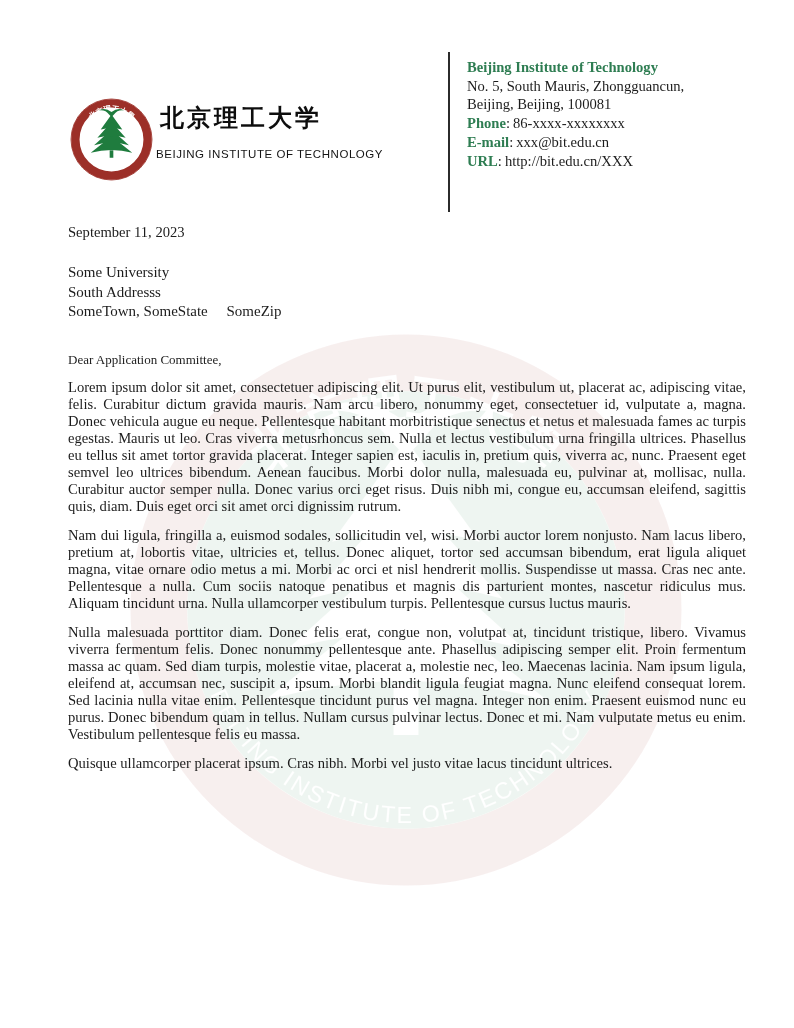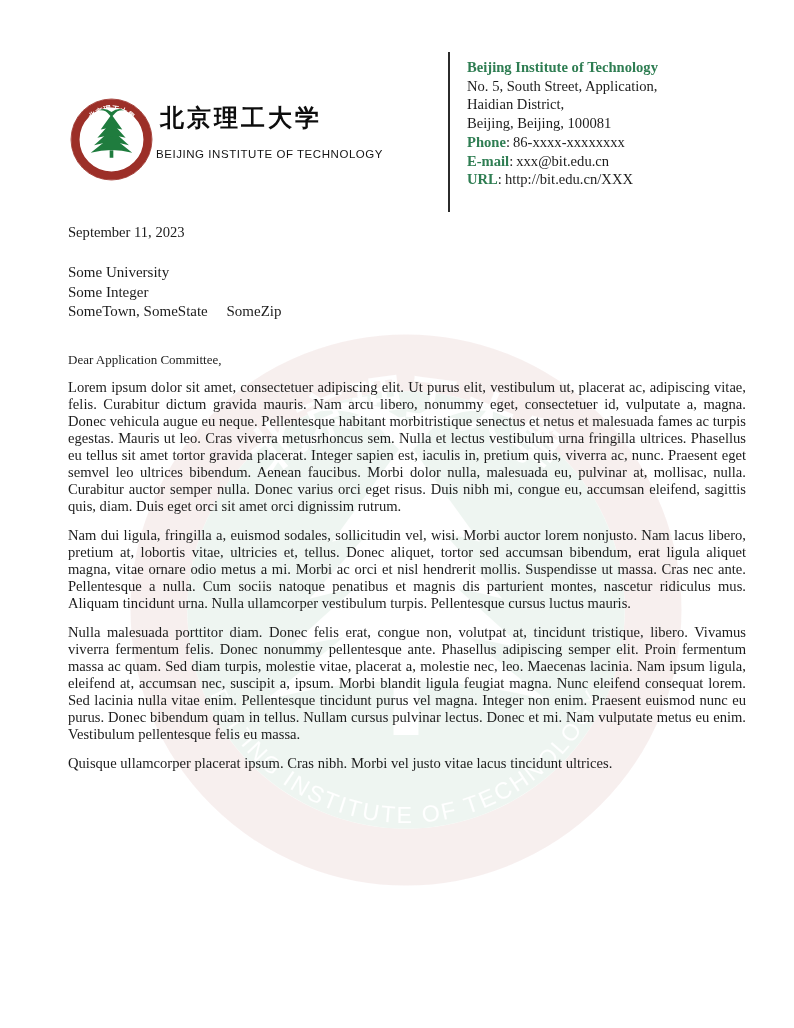--- a/index.html
+++ b/index.html
@@ -108,7 +108,7 @@
 
   <div class="contact">
     <div class="accent">Beijing Institute of Technology</div>
-    <div>No. 5, South Street, Application,</div>
+    <div>No. 5, South Mauris, Zhongguancun,</div>
     <div>Haidian District,</div>
     <div>Beijing, Beijing, 100081</div>
     <div><span class="accent">Phone</span><span>:</span><span class="val">86-xxxx-xxxxxxxx</span></div>

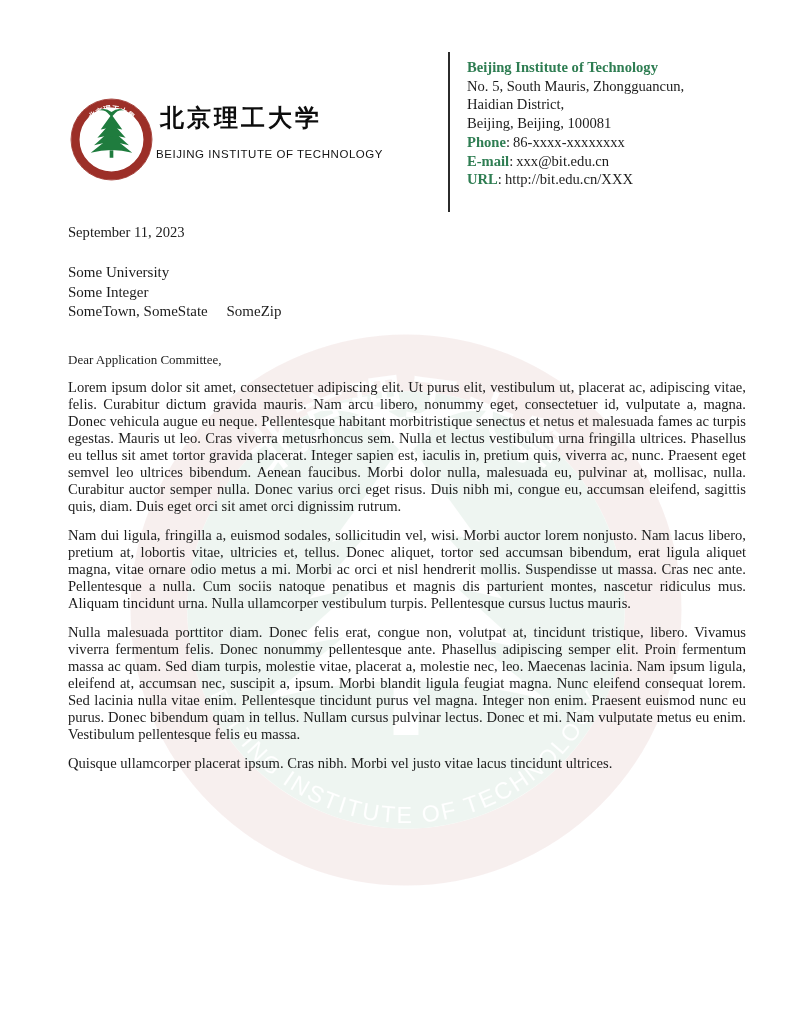--- a/index.html
+++ b/index.html
@@ -109,7 +109,6 @@
   <div class="contact">
     <div class="accent">Beijing Institute of Technology</div>
     <div>No. 5, South Mauris, Zhongguancun,</div>
-    <div>Haidian District,</div>
     <div>Beijing, Beijing, 100081</div>
     <div><span class="accent">Phone</span><span>:</span><span class="val">86-xxxx-xxxxxxxx</span></div>
     <div><span class="accent">E-mail</span><span>:</span><span class="val">xxx@bit.edu.cn</span></div>

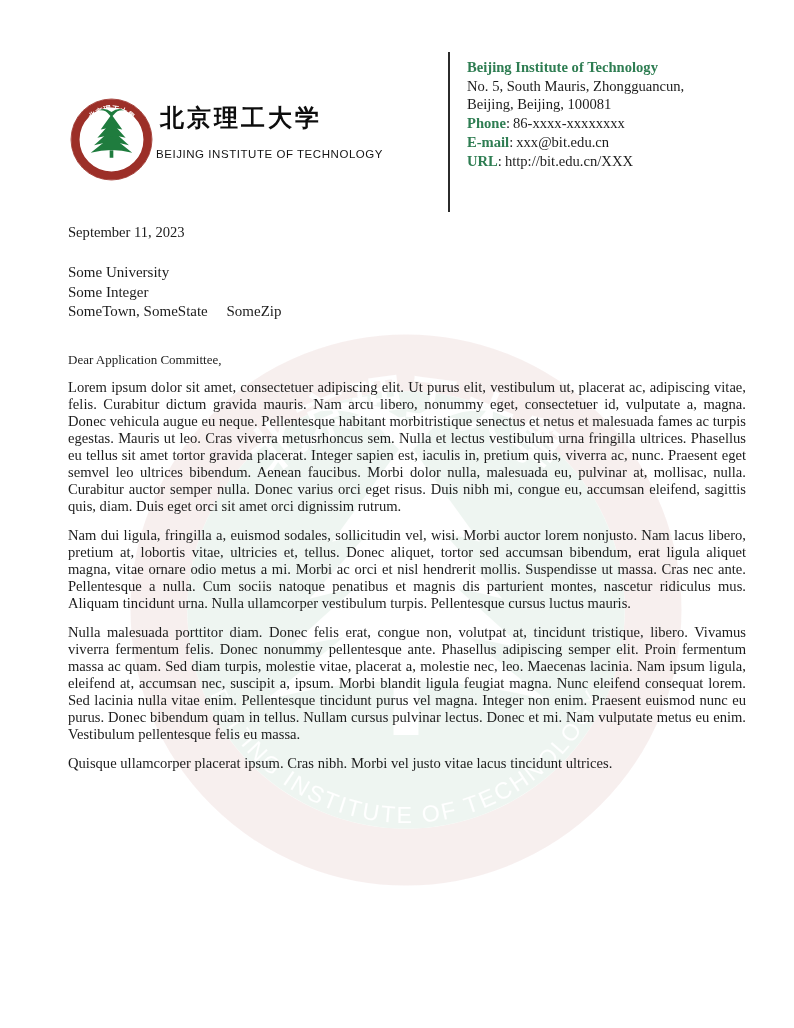--- a/index.html
+++ b/index.html
@@ -119,7 +119,7 @@
 
   <div class="recipient">
     <div>Some University</div>
-    <div>Some Integer</div>
+    <div>South Addresss</div>
     <div><span>SomeTown, SomeState</span><span class="zip">SomeZip</span></div>
   </div>
 

